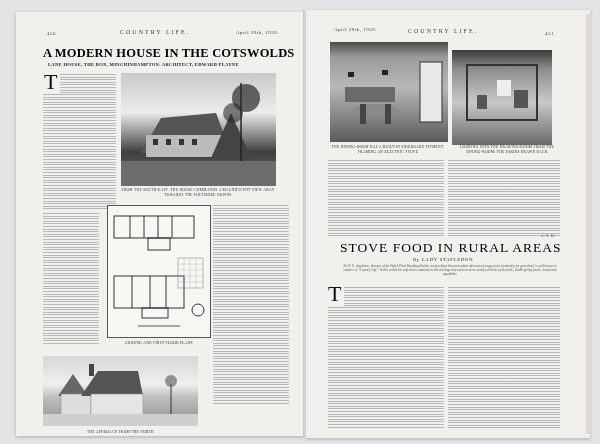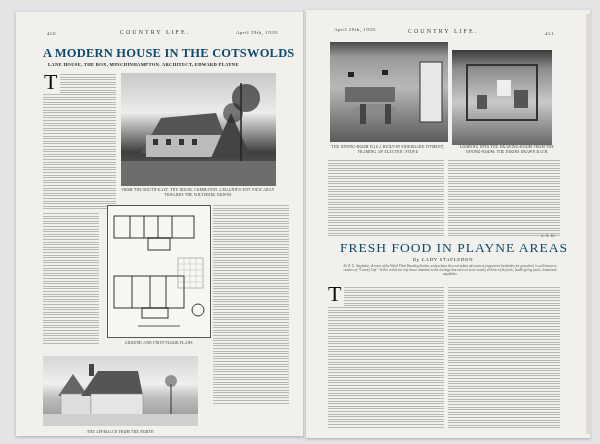--- a/index.html
+++ b/index.html
@@ -12,7 +12,7 @@
   .edge { position: absolute; left: 586px; top: 14px; width: 6px; height: 420px; background: #dcdad3; }
   .hdr { position: absolute; font-size: 5px; color: #444; letter-spacing: 0.5px; }
   .hdr.title { font-size: 6px; letter-spacing: 2px; }
-  .headline { position: absolute; font-weight: bold; color: #0c4a6e; white-space: nowrap; }
+  .headline { position: absolute; font-weight: bold; color: #000000; white-space: nowrap; }
   .sub { position: absolute; font-size: 4.6px; font-weight: bold; letter-spacing: 0.3px; color: #222; white-space: nowrap; }
   .caption { position: absolute; font-size: 3.6px; letter-spacing: 0.3px; color: #333; text-align: center; line-height: 1.3; }
   .text { position: absolute; background: repeating-linear-gradient(180deg, #8a8a8a 0 1px, transparent 1px 2.6px); opacity: 0.55; }

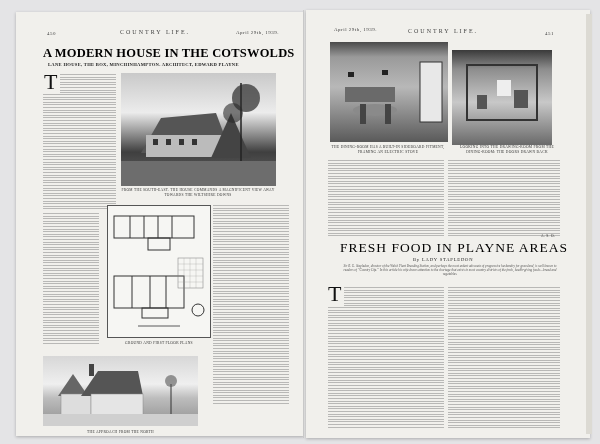--- a/index.html
+++ b/index.html
@@ -135,7 +135,7 @@
 <div class="text" style="left:448px;top:160px;width:112px;height:76px;"></div>
 <div class="caption" style="left:536px;top:234px;width:24px;">A. S. O.</div>
 
-<div class="headline" style="left:340px;top:240px;font-size:13.5px;font-weight:normal;letter-spacing:1px;">FRESH FOOD IN PLAYNE AREAS</div>
+<div class="headline" style="left:340px;top:240px;font-size:13.5px;font-weight:normal;letter-spacing:1px;">STOVE FOOD IN RURAL AREAS</div>
 <div class="sub" style="left:413px;top:257px;font-weight:normal;letter-spacing:0.8px;">By LADY STAPLEDON</div>
 <div class="intro" style="left:340px;top:264px;width:220px;">Sir R. G. Stapledon, director of the Welsh Plant Breeding Station, and perhaps the most ardent advocate of progressive husbandry for grassland, is well known to readers of “Country Life.” In this article his wife draws attention to the shortage that exists in most country districts of the fresh, health-giving foods—bread and vegetables.</div>
 

